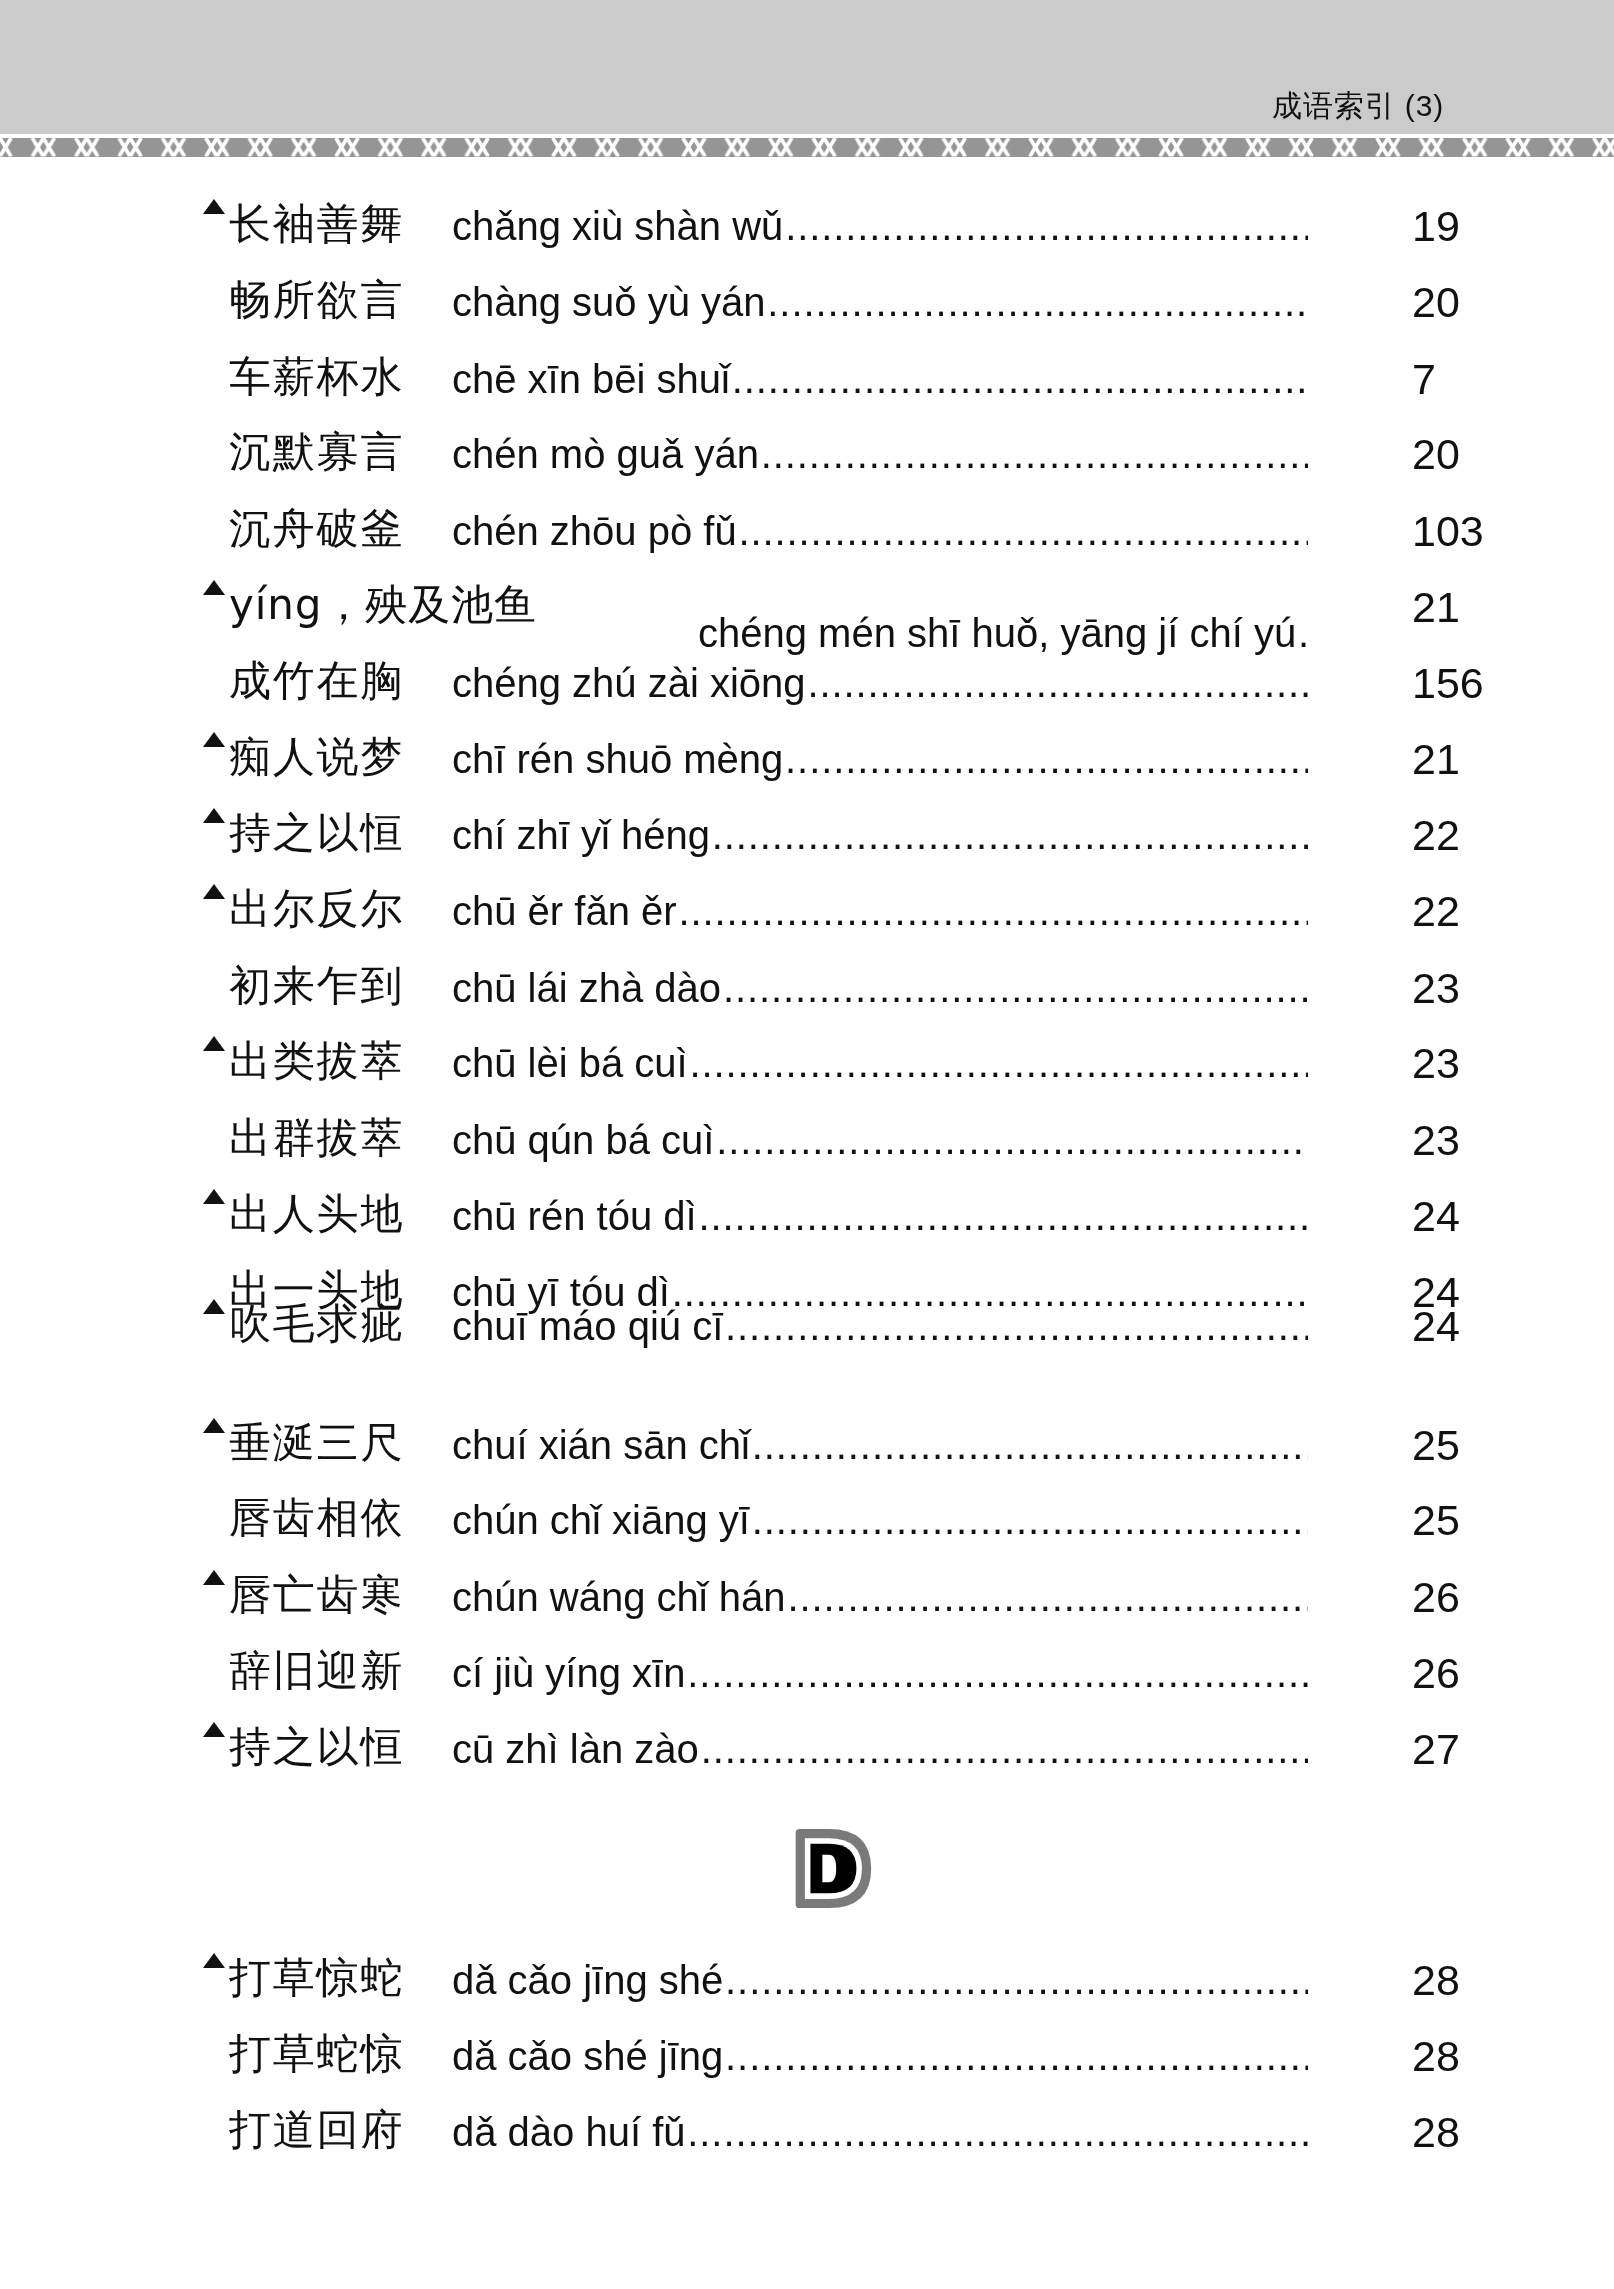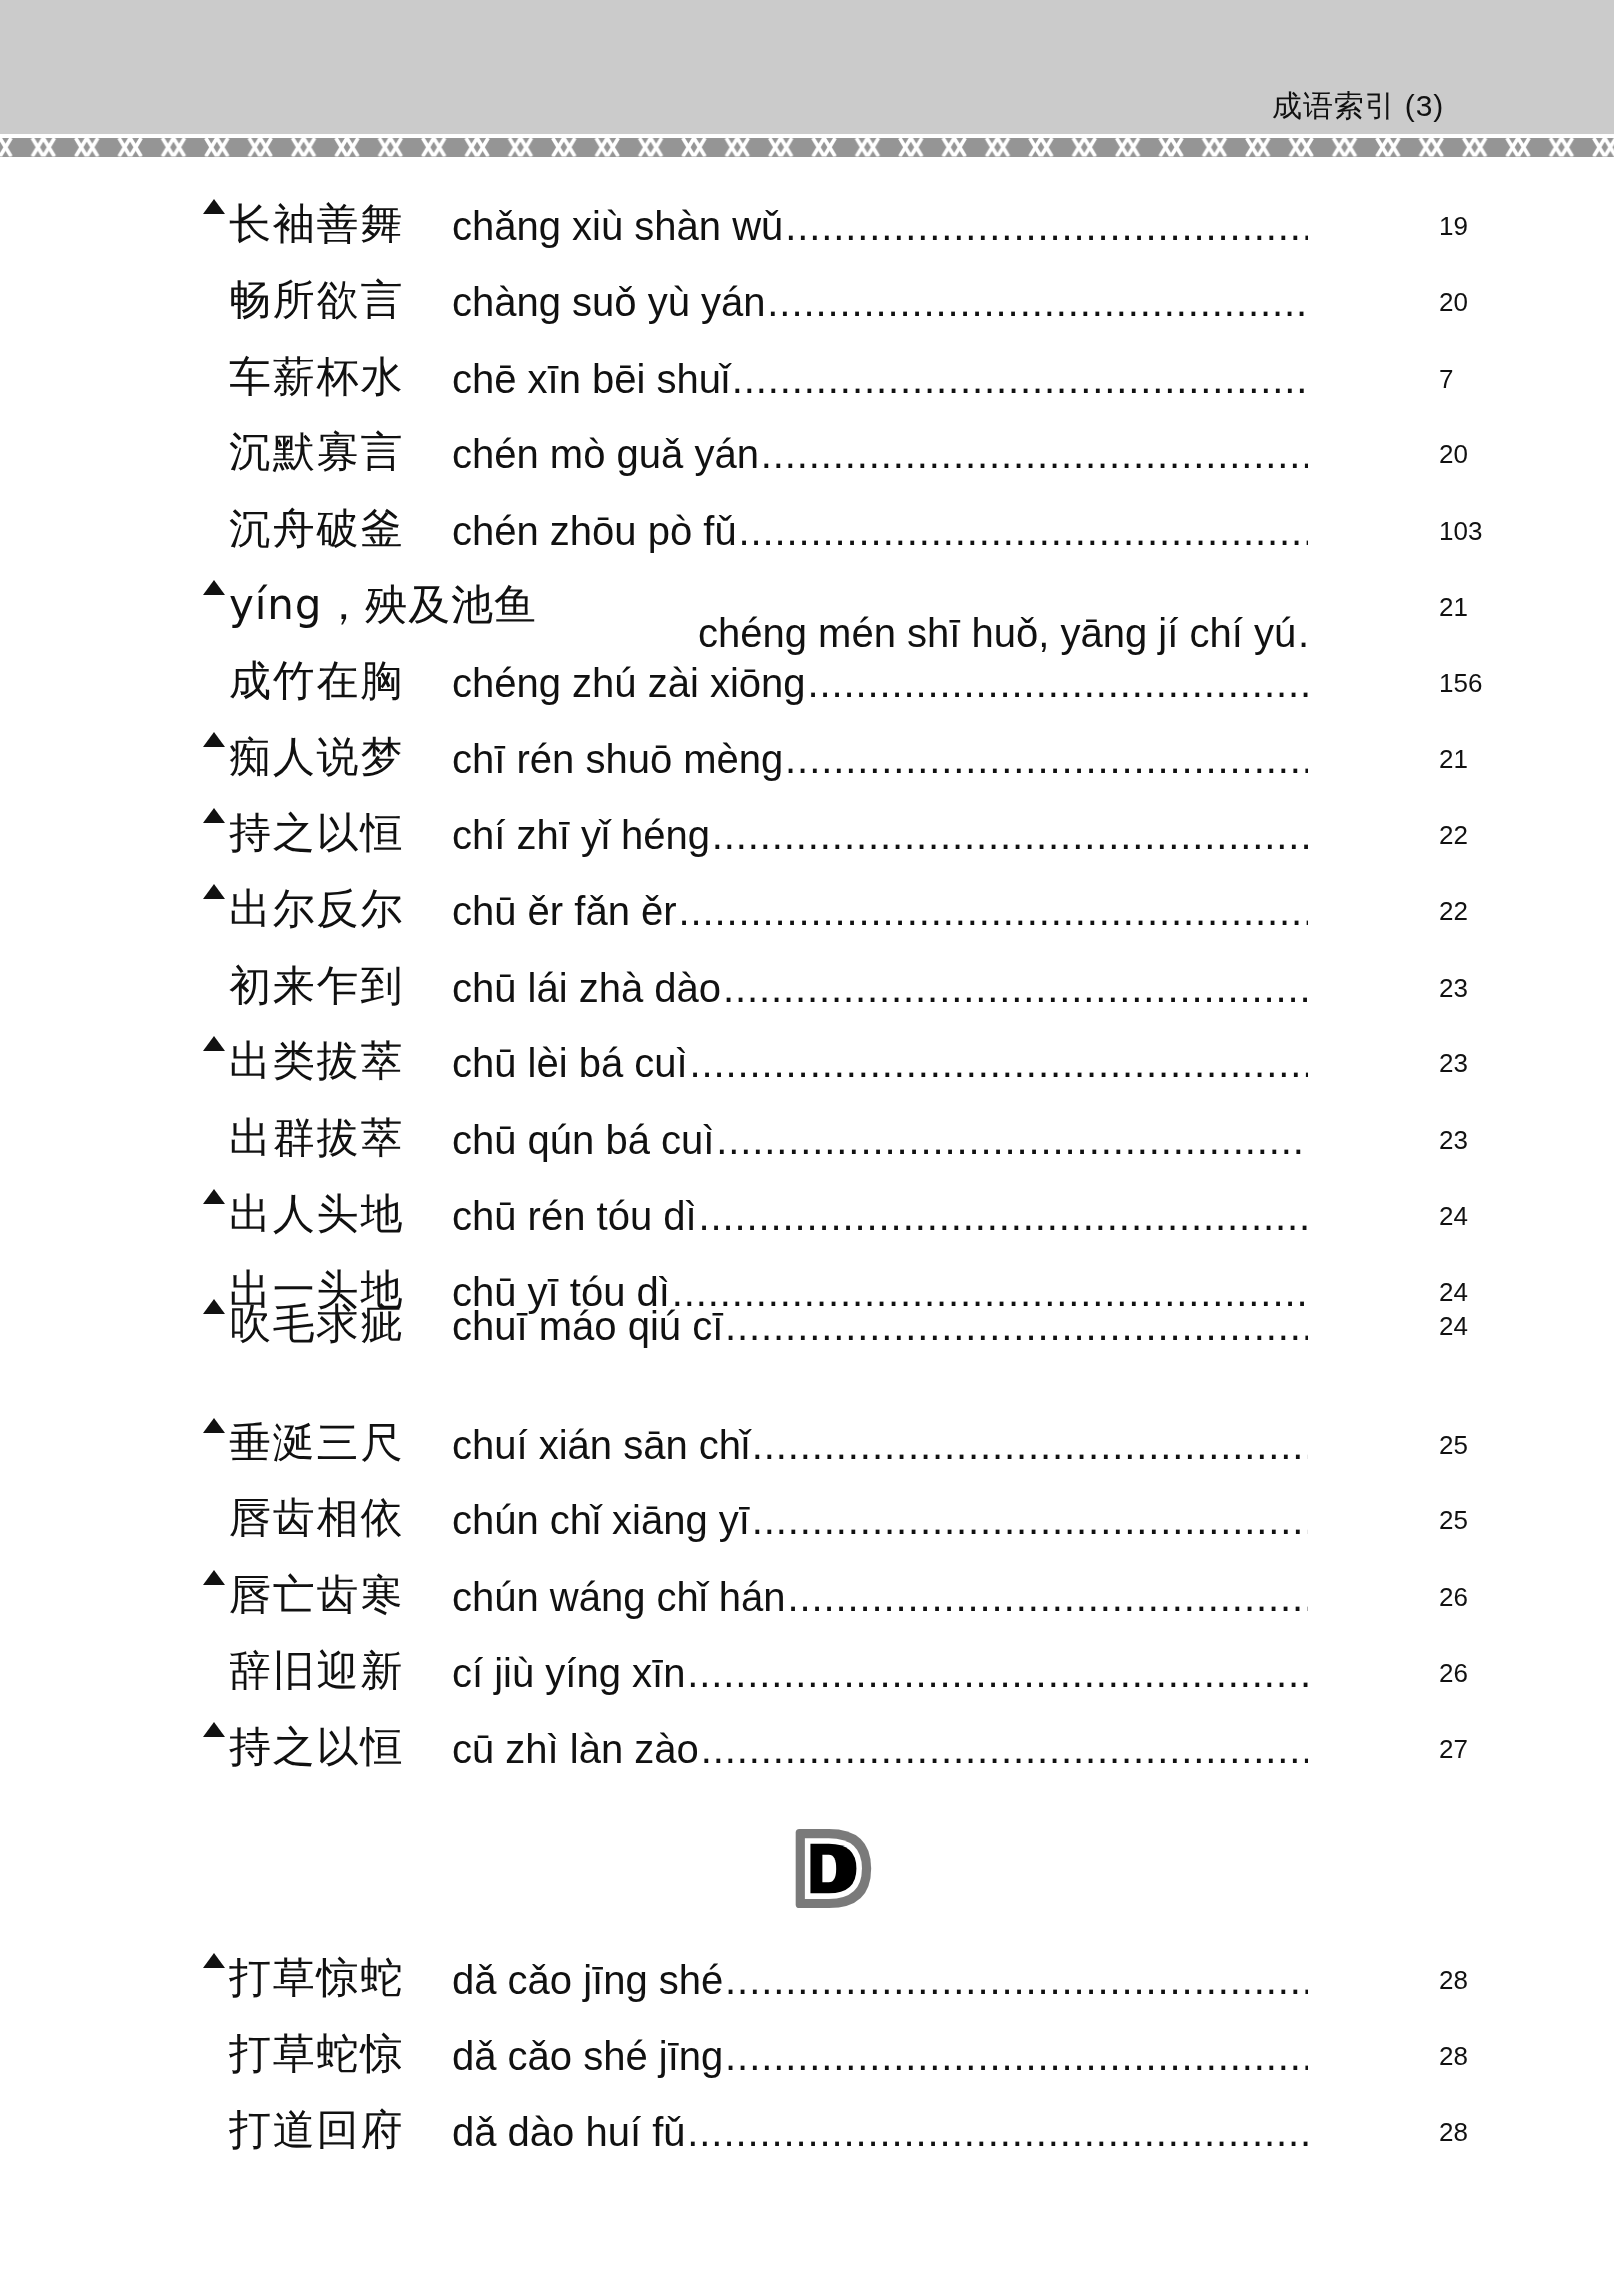--- a/index.html
+++ b/index.html
@@ -46,7 +46,7 @@
     letter-spacing:0.9px; white-space:nowrap;
   }
   .entry .page {
-    position:absolute; left:1412px; top:0; font-size:26px; line-height:52px; white-space:nowrap;margin-left:27px;
+    position:absolute; left:1412px; top:0; font-size:43px; line-height:52px; white-space:nowrap;
   }
   .entry.wide .idiom { letter-spacing:0.9px; }
   .entry.wide .leader { left:698px;margin-top:26px; }

